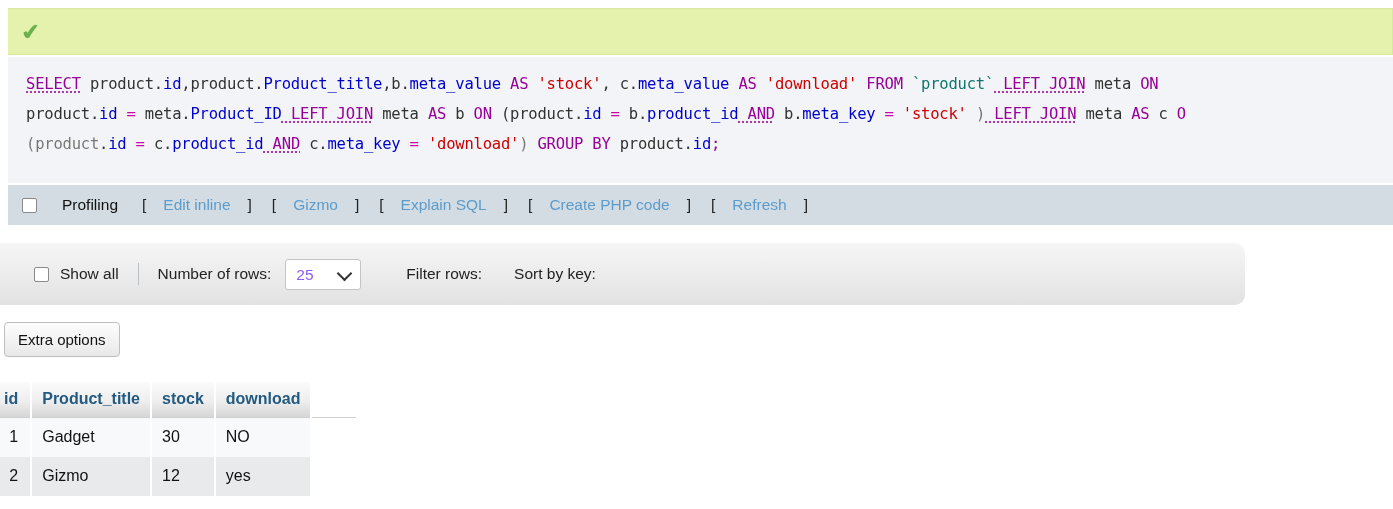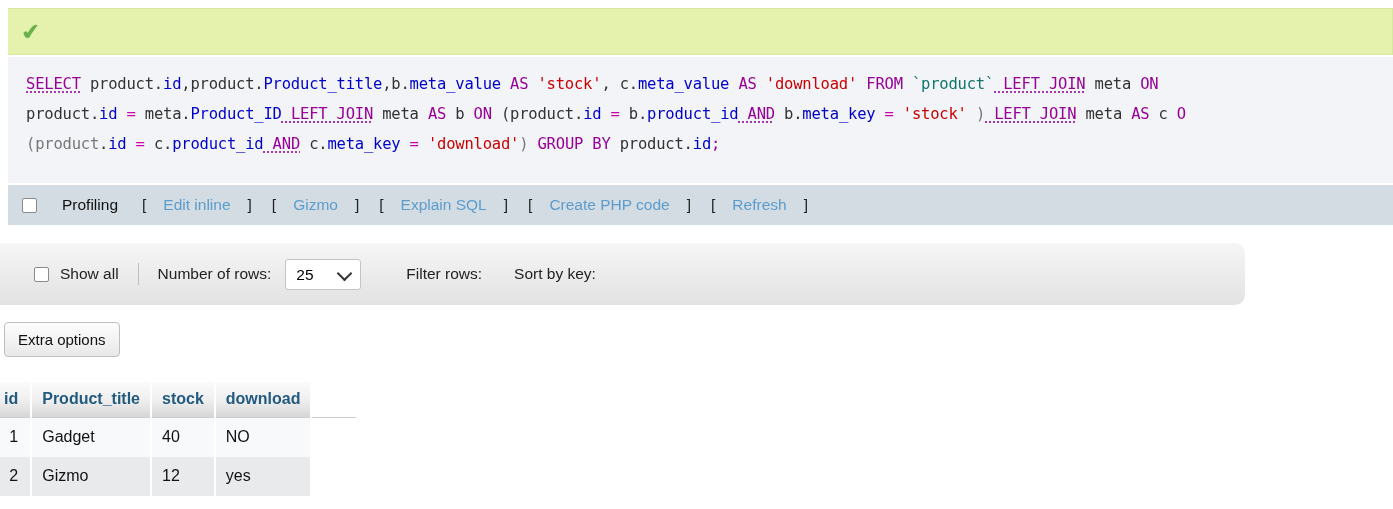--- a/index.html
+++ b/index.html
@@ -149,7 +149,7 @@
     border-radius: 3px;
     font-family: "Liberation Sans", sans-serif;
     font-size: 15.5px;
-    color: #000000;
+    color: #8b5cf6;
     padding: 6px 30px 6px 10px;
     cursor: pointer;
     position: relative;

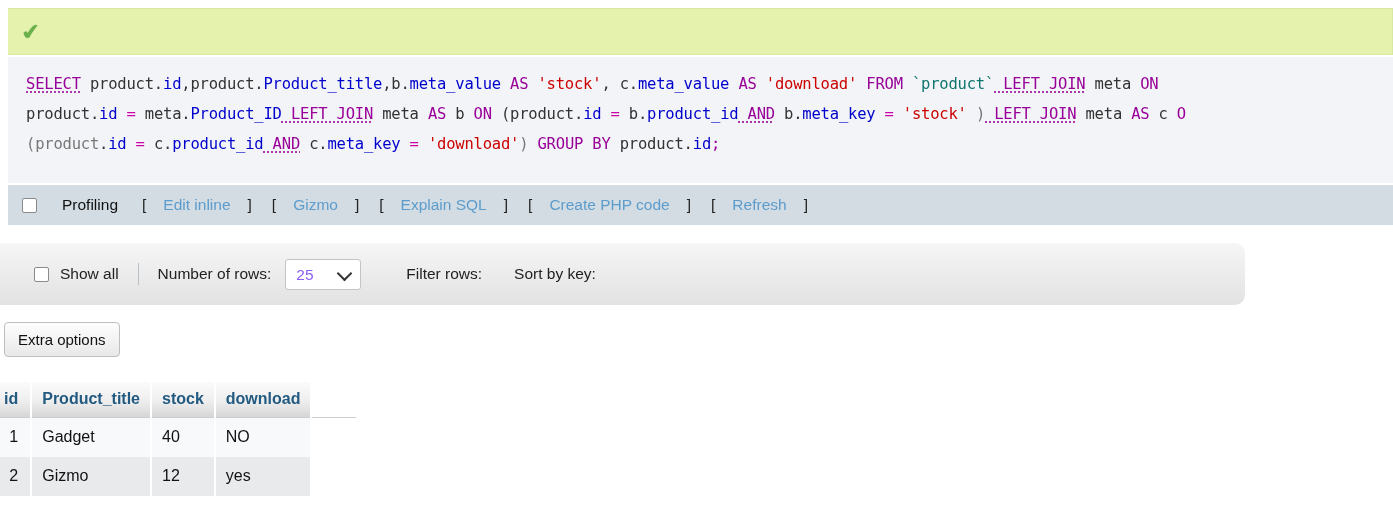--- a/index.html
+++ b/index.html
@@ -289,7 +289,7 @@
     <tr class="row-odd">
       <td class="c-id">1</td>
       <td>Gadget</td>
-      <td>40</td>
+      <td>30</td>
       <td>NO</td>
       <td class="spacer"></td>
     </tr>

